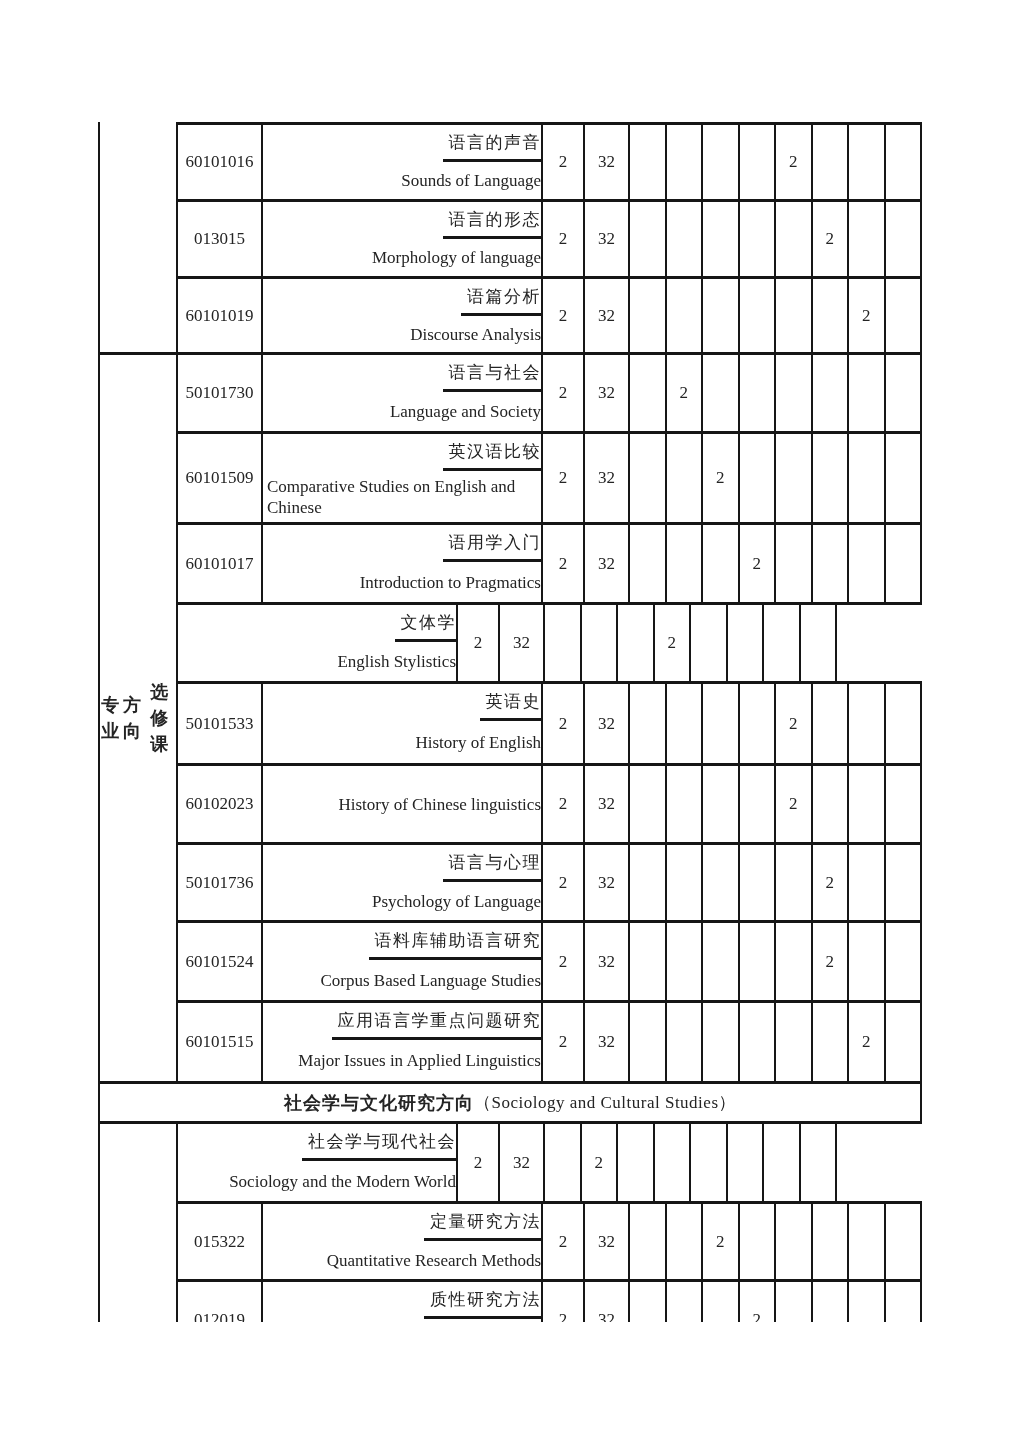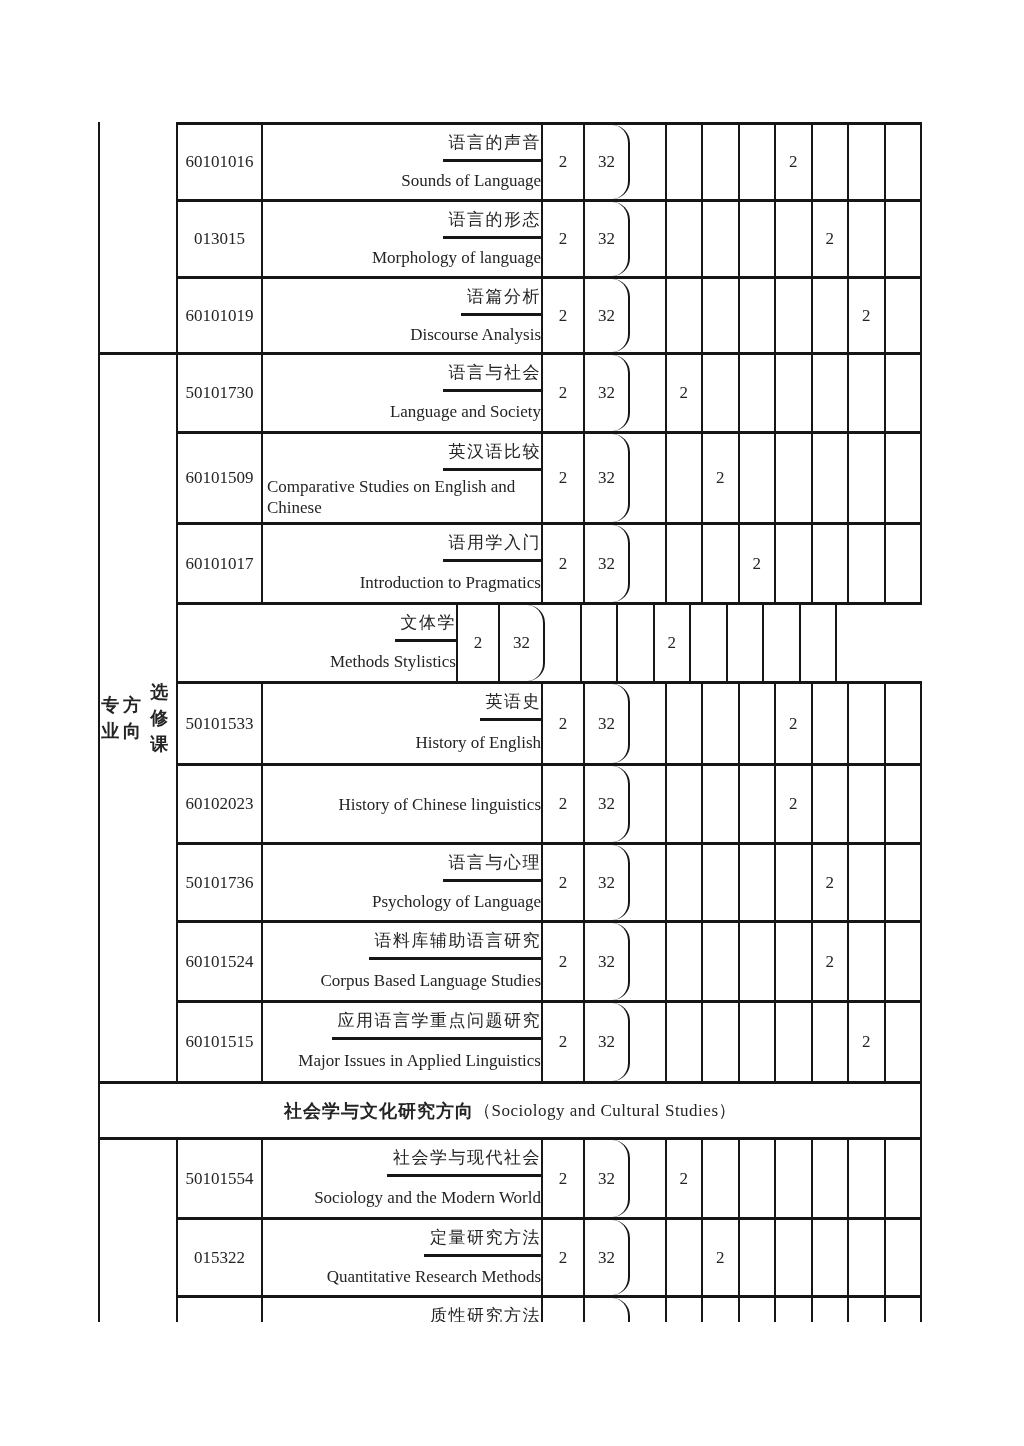--- a/index.html
+++ b/index.html
@@ -36,7 +36,7 @@
   .c-code  { width:85px;  flex:0 0 85px; }
   .c-name  { width:280px; flex:0 0 280px; flex-direction:column; align-items:flex-end; justify-content:flex-start; }
   .c-credit{ width:42px;  flex:0 0 42px; }
-  .c-hours { width:45px;  flex:0 0 45px;border-radius:18px; }
+  .c-hours { width:45px;  flex:0 0 45px; }
   .c-sem   { width:36.5px; flex:0 0 36.5px; }
   .nm-zh {
     height:37px; flex:0 0 37px; border-bottom:3px solid #161616;

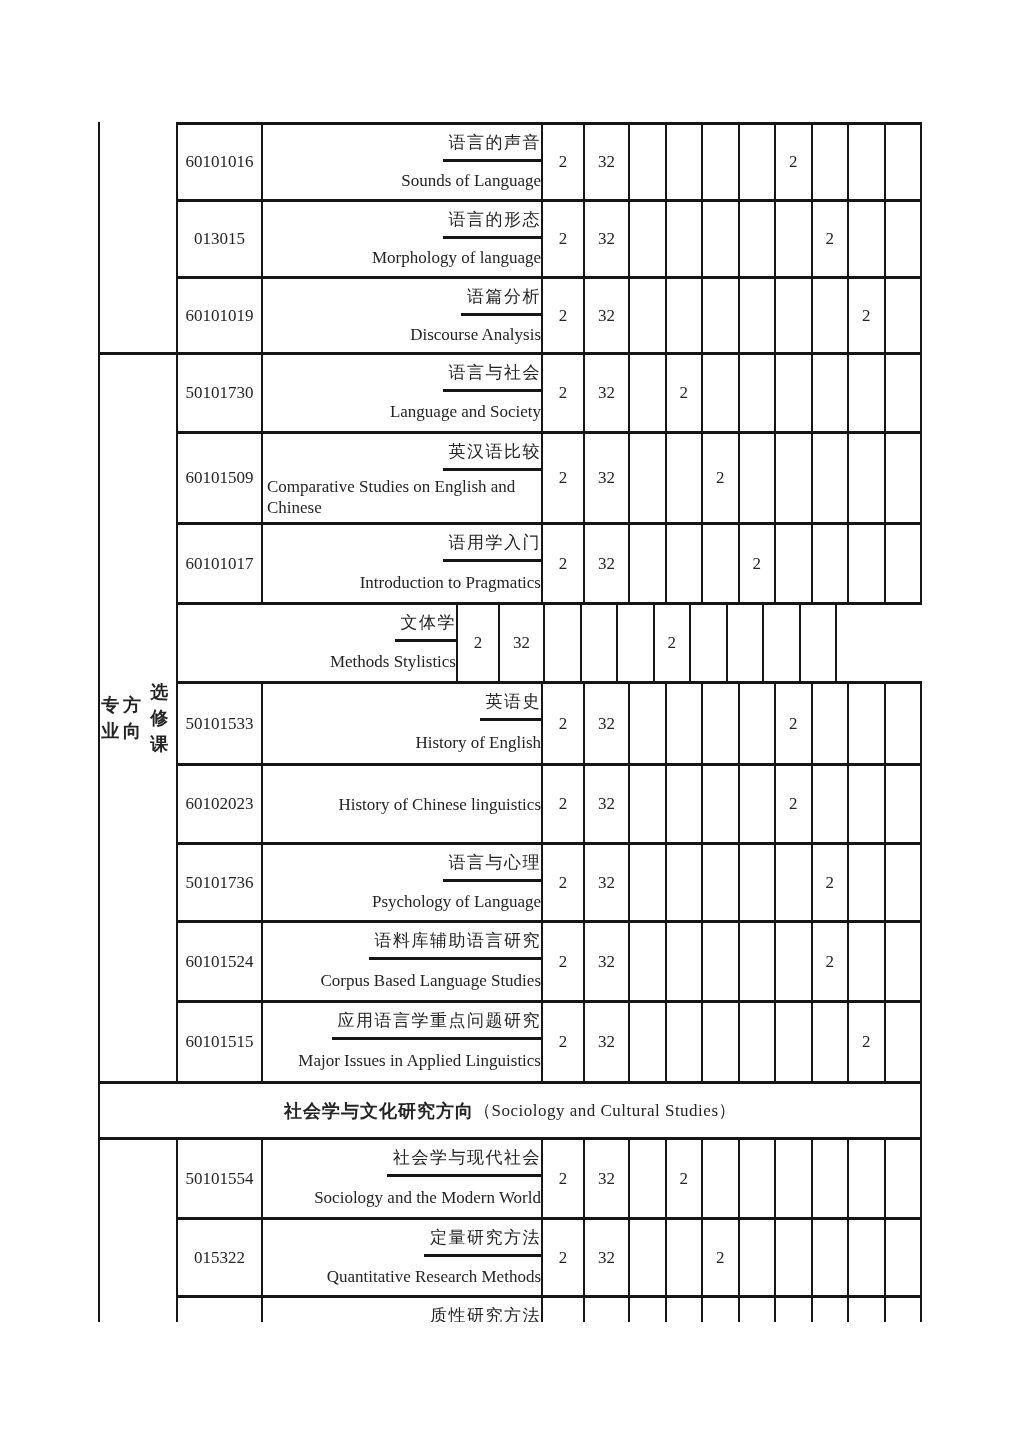--- a/index.html
+++ b/index.html
@@ -181,7 +181,7 @@
           <div class="row" style="height: 79px;">
     <div class="c c-name">
       <div class="nm-zh">文体学</div>
-      <div class="nm-en">Methods Stylistics</div>
+      <div class="nm-en">English Stylistics</div>
     </div>
     <div class="c c-credit">2</div>
     <div class="c c-hours">32</div>

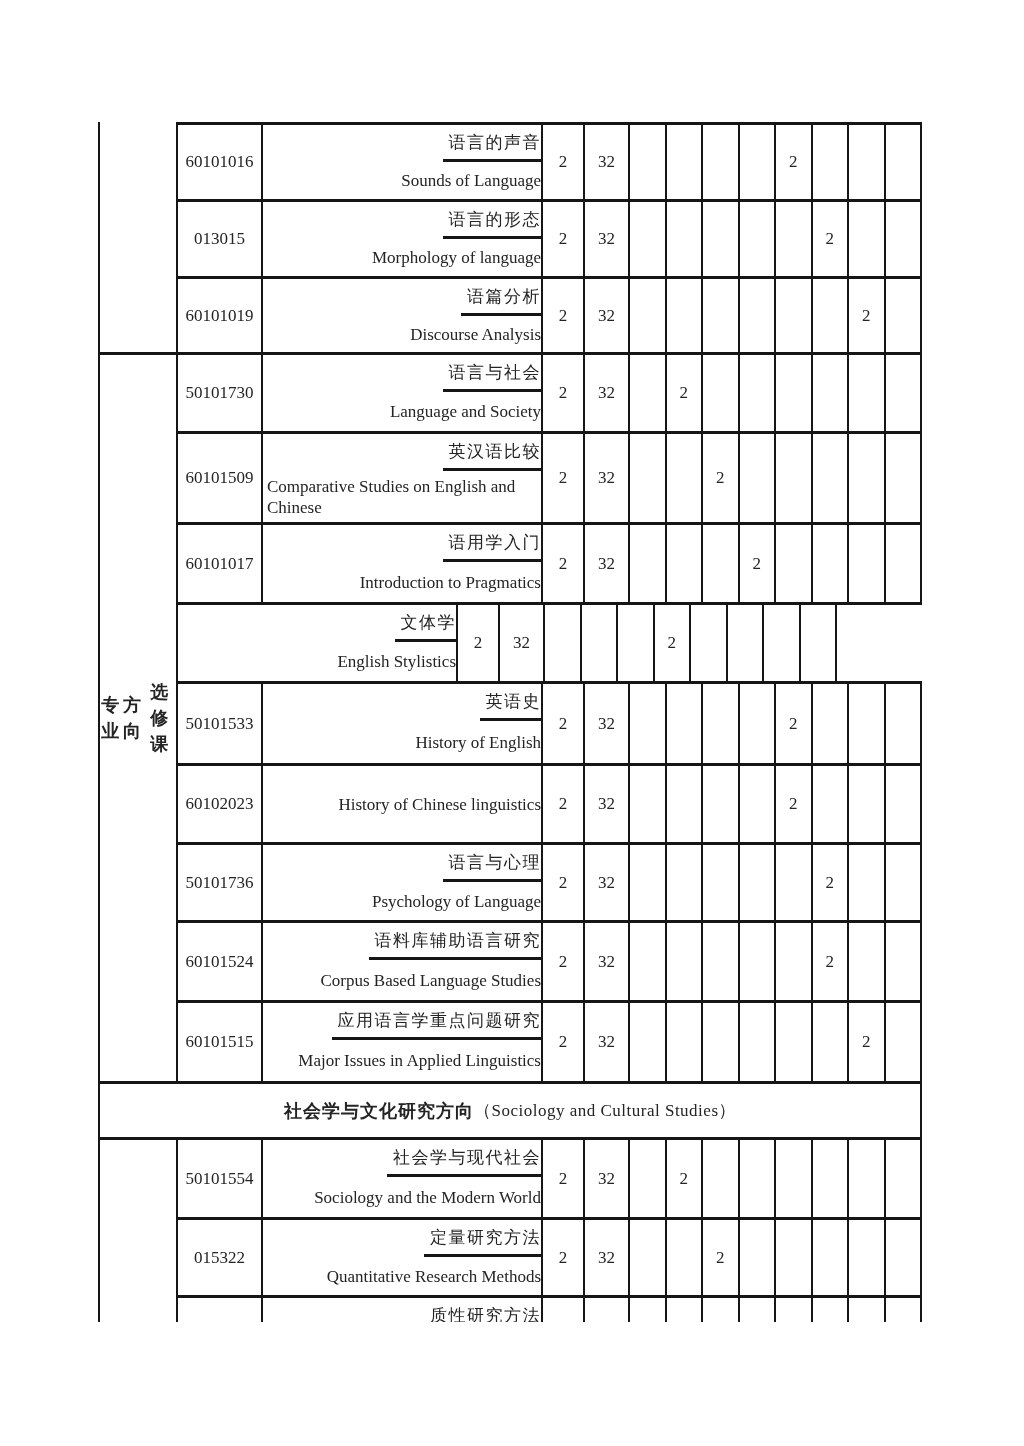--- a/index.html
+++ b/index.html
@@ -48,7 +48,7 @@
     font-size:17px; line-height:21px;
   }
   .section-row {
-    height:56px;
+    height:40px;
     border-left:2px solid #161616; border-right:2px solid #161616;
     border-bottom:3px solid #161616;
     display:flex; align-items:center; justify-content:center;

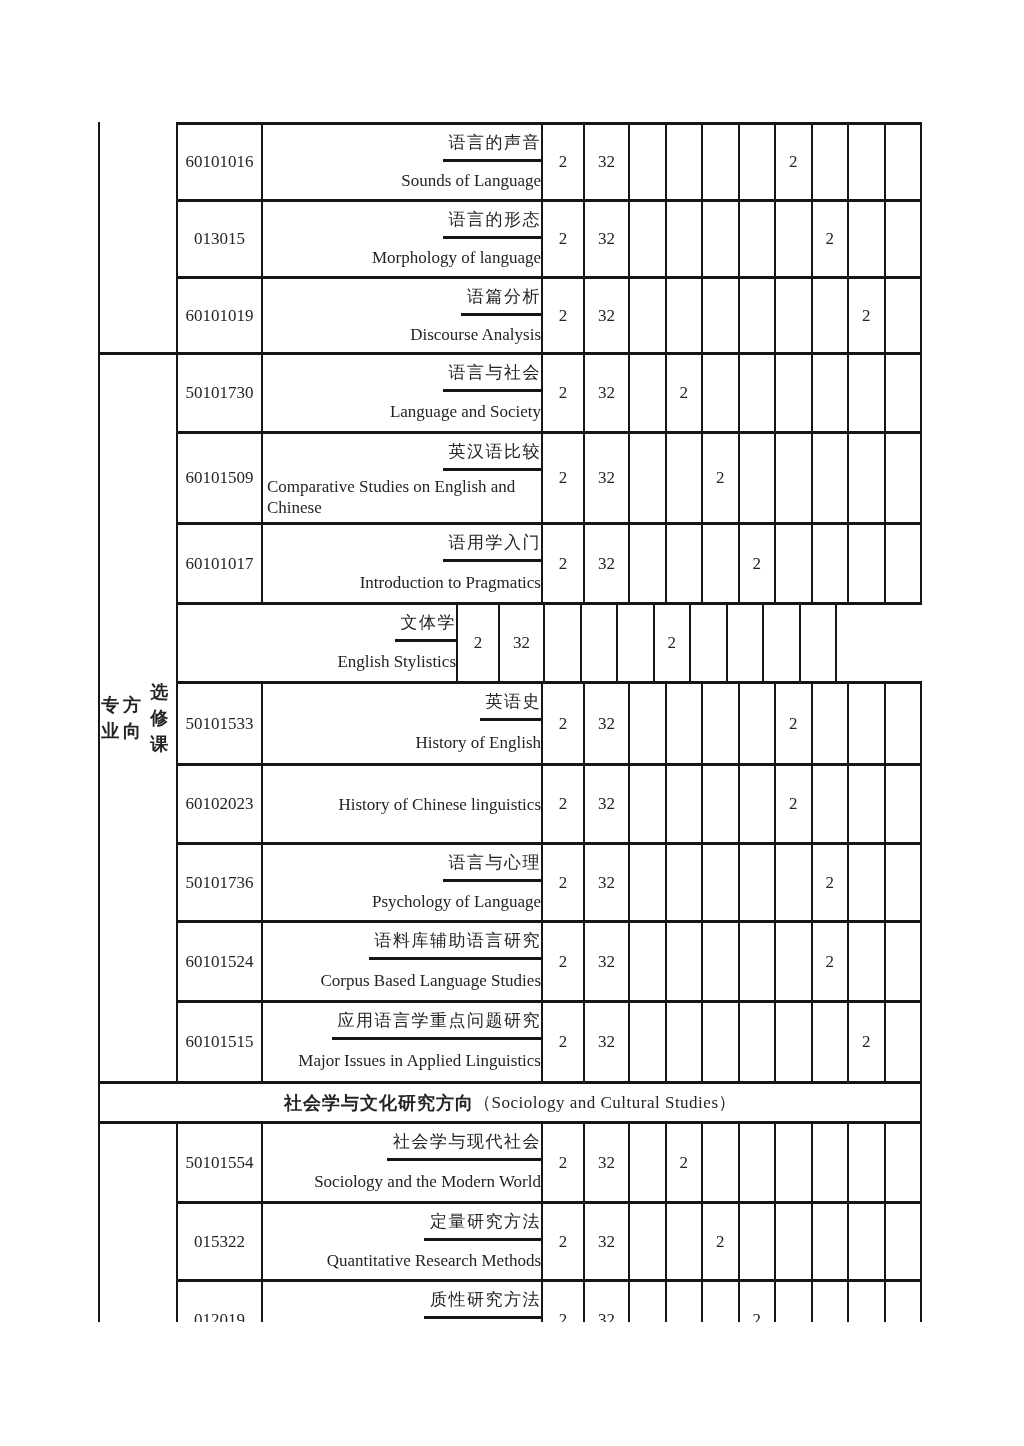--- a/index.html
+++ b/index.html
@@ -288,7 +288,6 @@
     <div class="glabel"></div>
     <div class="grows">
           <div class="row" style="height: 80px;">
-    <div class="c c-code">50101554</div>
     <div class="c c-name">
       <div class="nm-zh">社会学与现代社会</div>
       <div class="nm-en">Sociology and the Modern World</div>

